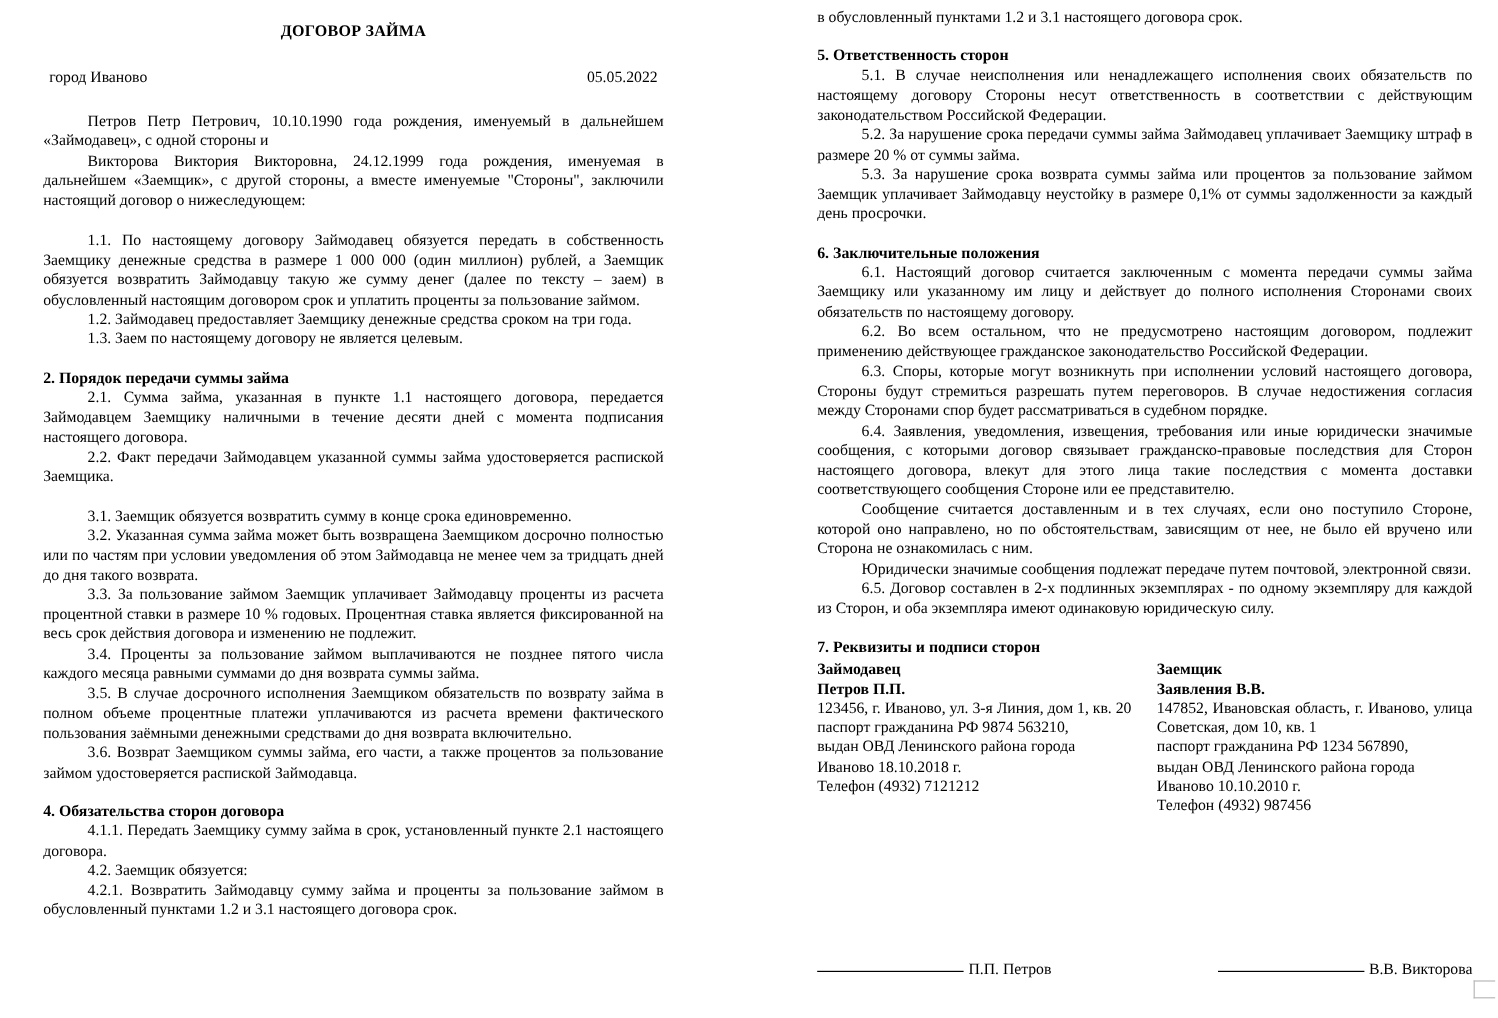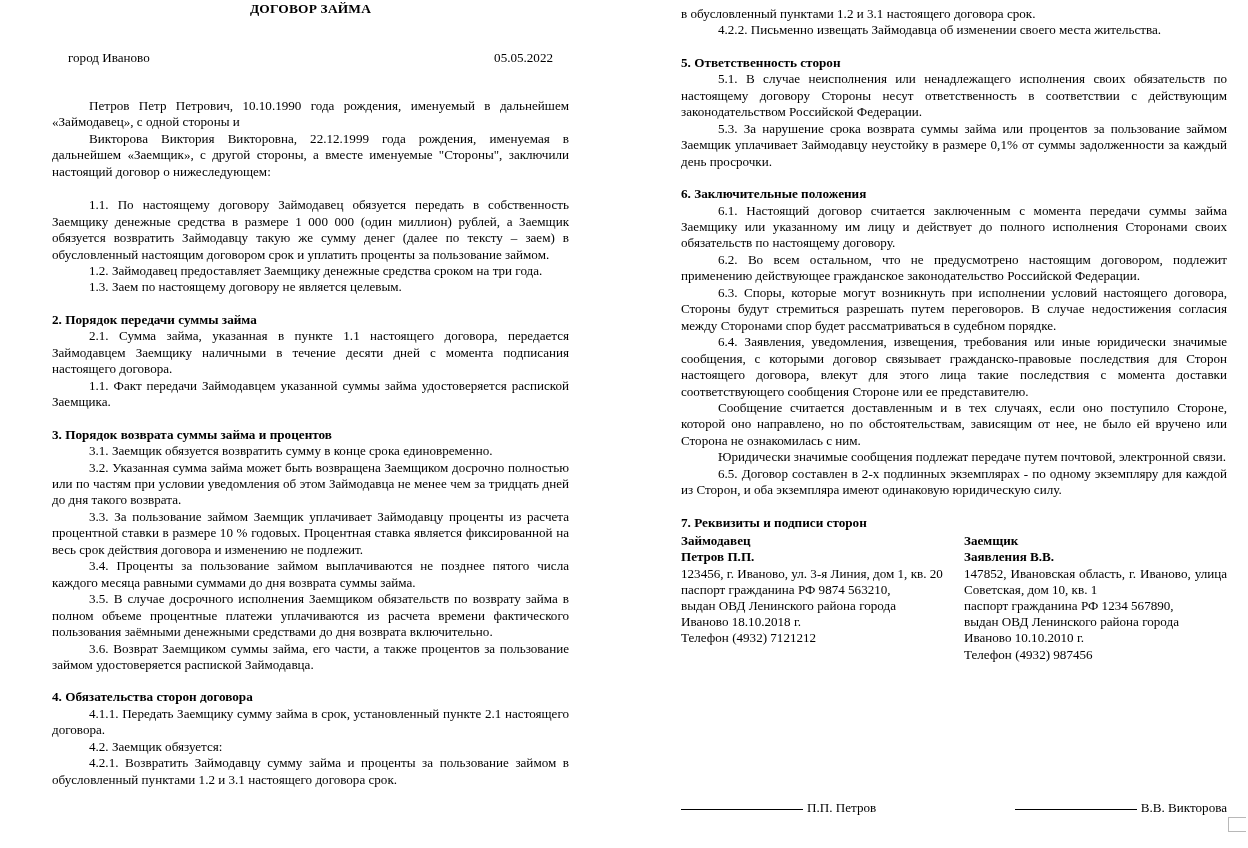--- a/index.html
+++ b/index.html
@@ -31,9 +31,9 @@
     text-justify: inter-word;
   }
   .col-left {
-    left: 52px;
+    left: 36px;
     width: 517px;
-    padding-top: 1px;
+    padding-top: 18px;
   }
   .col-right {
     left: 681px;

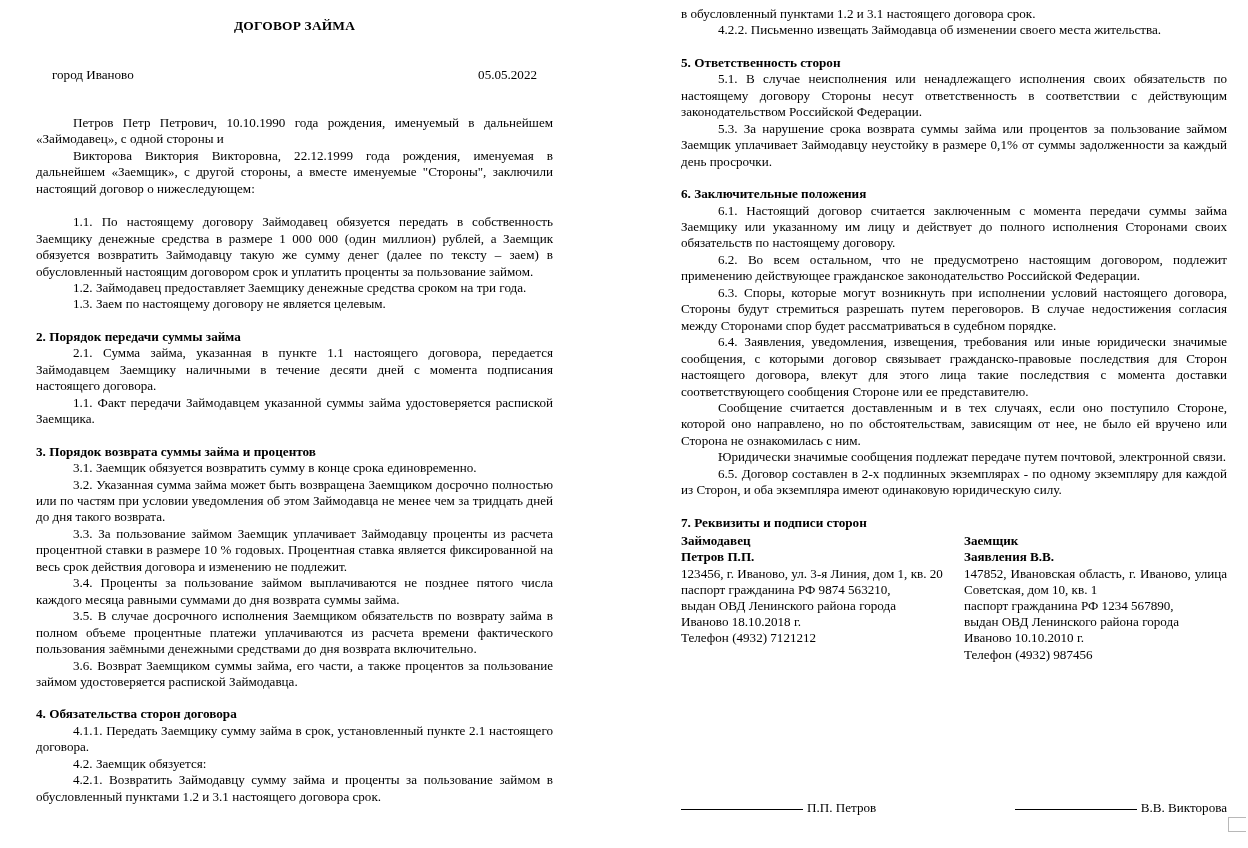--- a/index.html
+++ b/index.html
@@ -191,7 +191,6 @@
   <div class="col col-right">
 
     <p class="noindent">в обусловленный пунктами 1.2 и 3.1 настоящего договора срок.</p>
-    <p>4.2.2. Письменно извещать Займодавца об изменении своего места жительства.</p>
 
     <div class="sec-space-before"></div>
 

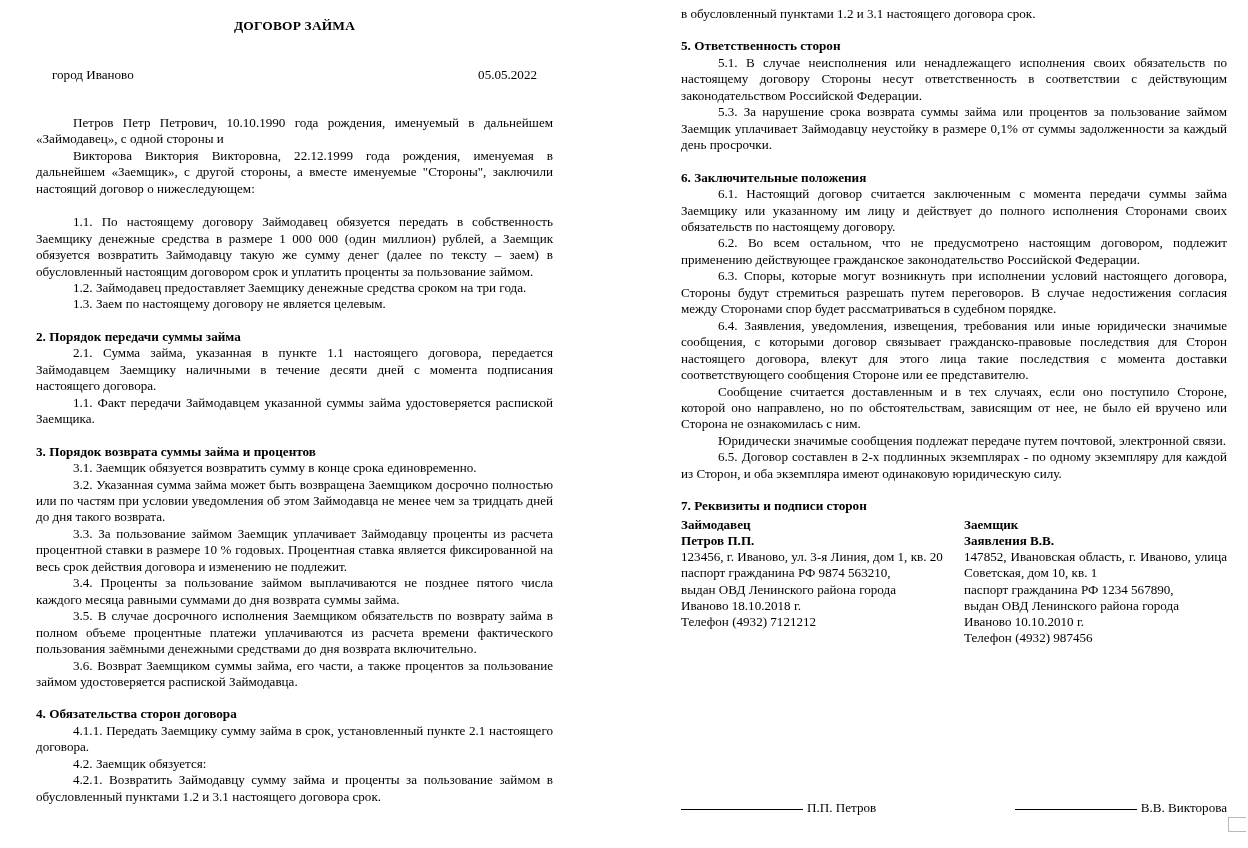--- a/index.html
+++ b/index.html
@@ -54,7 +54,7 @@
     display: flex;
     justify-content: space-between;
     align-items: flex-end;
-    margin: 16px;
+    margin: 5px;
     line-height: 16.45px;
   }
   .meta-row span { white-space: nowrap; }

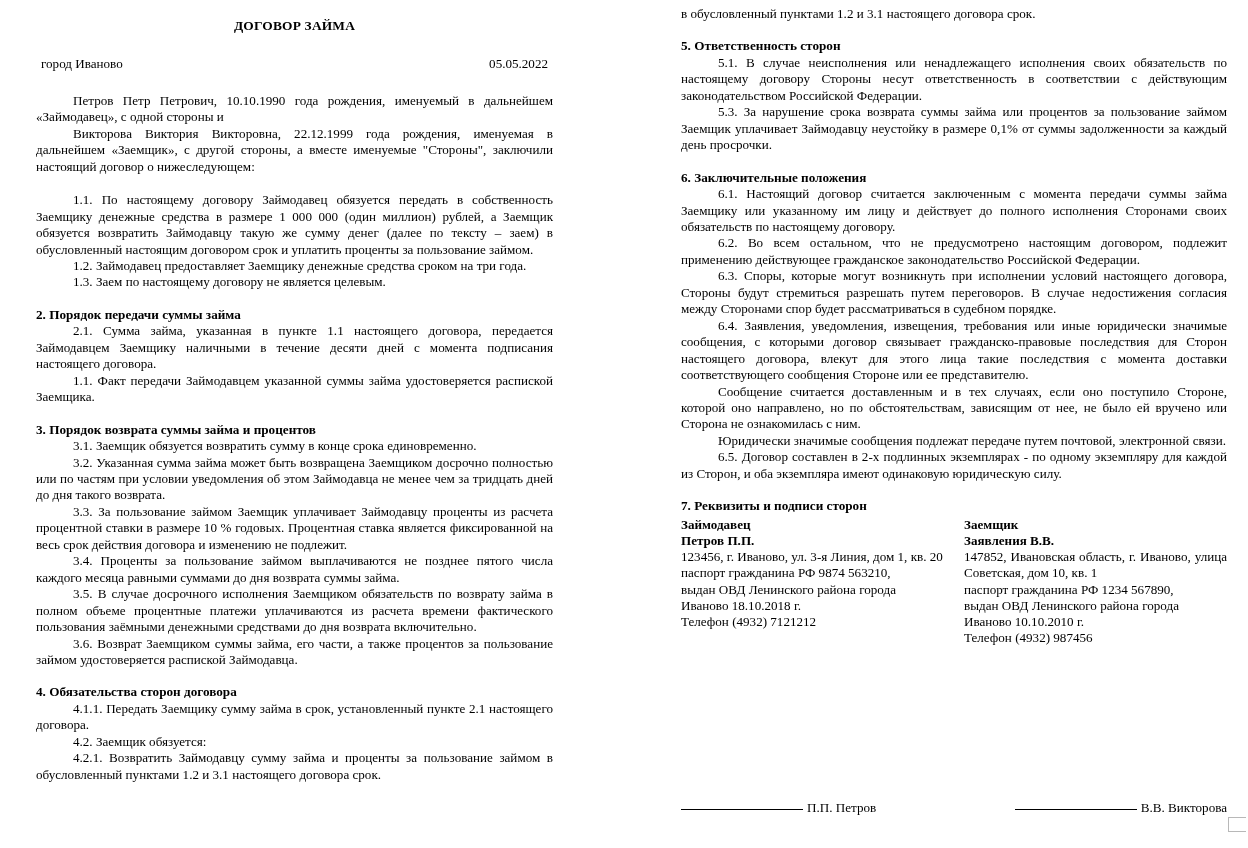--- a/index.html
+++ b/index.html
@@ -196,6 +196,7 @@
 
     <h2 class="section">5. Ответственность сторон</h2>
     <p>5.1. В случае неисполнения или ненадлежащего исполнения своих обязательств по настоящему договору Стороны несут ответственность в соответствии с действующим законодательством Российской Федерации.</p>
+    <p>5.2. За нарушение срока передачи суммы займа Займодавец уплачивает Заемщику штраф в размере 20 % от суммы займа.</p>
     <p>5.3. За нарушение срока возврата суммы займа или процентов за пользование займом Заемщик уплачивает Займодавцу неустойку в размере 0,1% от суммы задолженности за каждый день просрочки.</p>
 
     <div class="sec-space-before"></div>

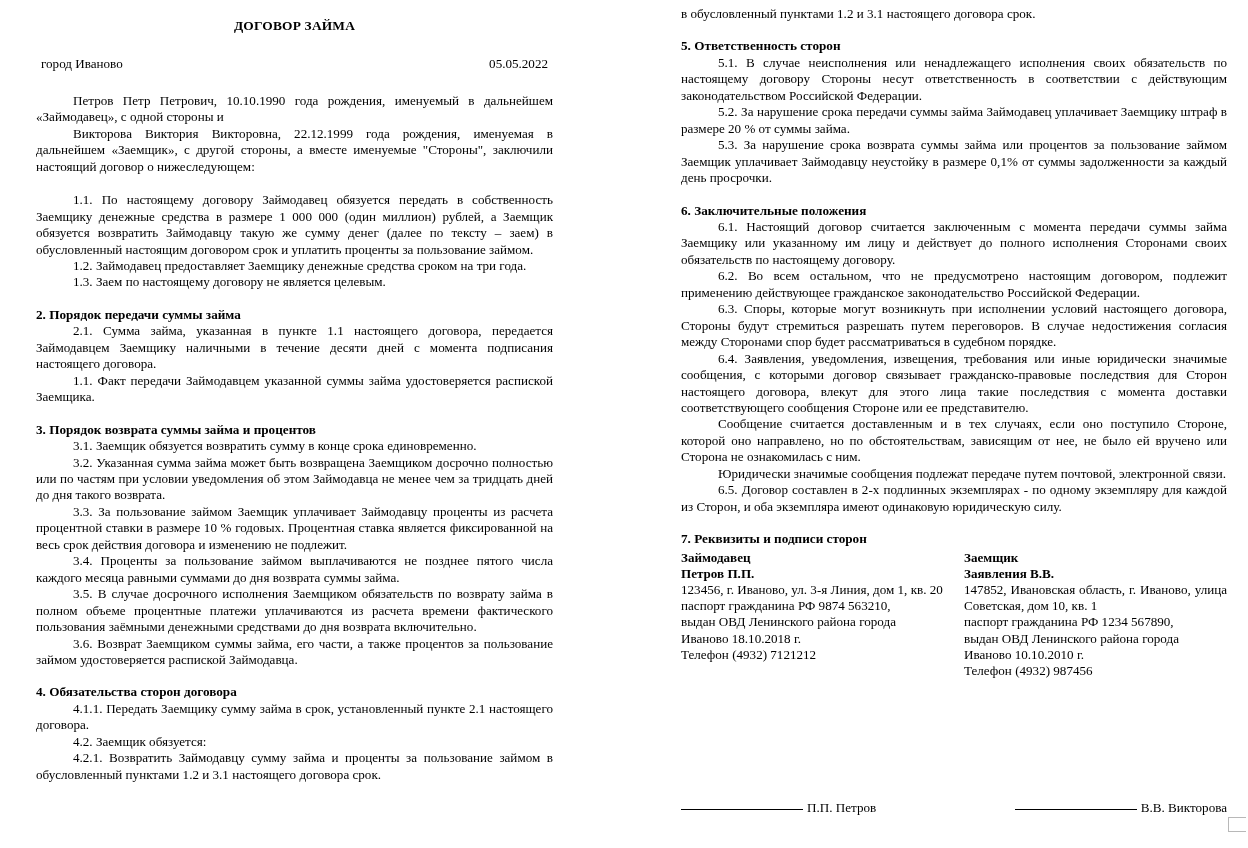--- a/index.html
+++ b/index.html
@@ -156,7 +156,7 @@
     <div class="gap-sm"></div>
 
     <p>Петров Петр Петрович, 10.10.1990 года рождения, именуемый в дальнейшем «Займодавец», с одной стороны и</p>
-    <p>Викторова Виктория Викторовна, 22.12.1999 года рождения, именуемая в дальнейшем «Заемщик», с другой стороны, а вместе именуемые "Стороны", заключили настоящий договор о нижеследующем:</p>
+    <p>Викторова Виктория Викторовна, 24.12.1999 года рождения, именуемая в дальнейшем «Заемщик», с другой стороны, а вместе именуемые "Стороны", заключили настоящий договор о нижеследующем:</p>
 
     <div class="gap-md"></div>
 

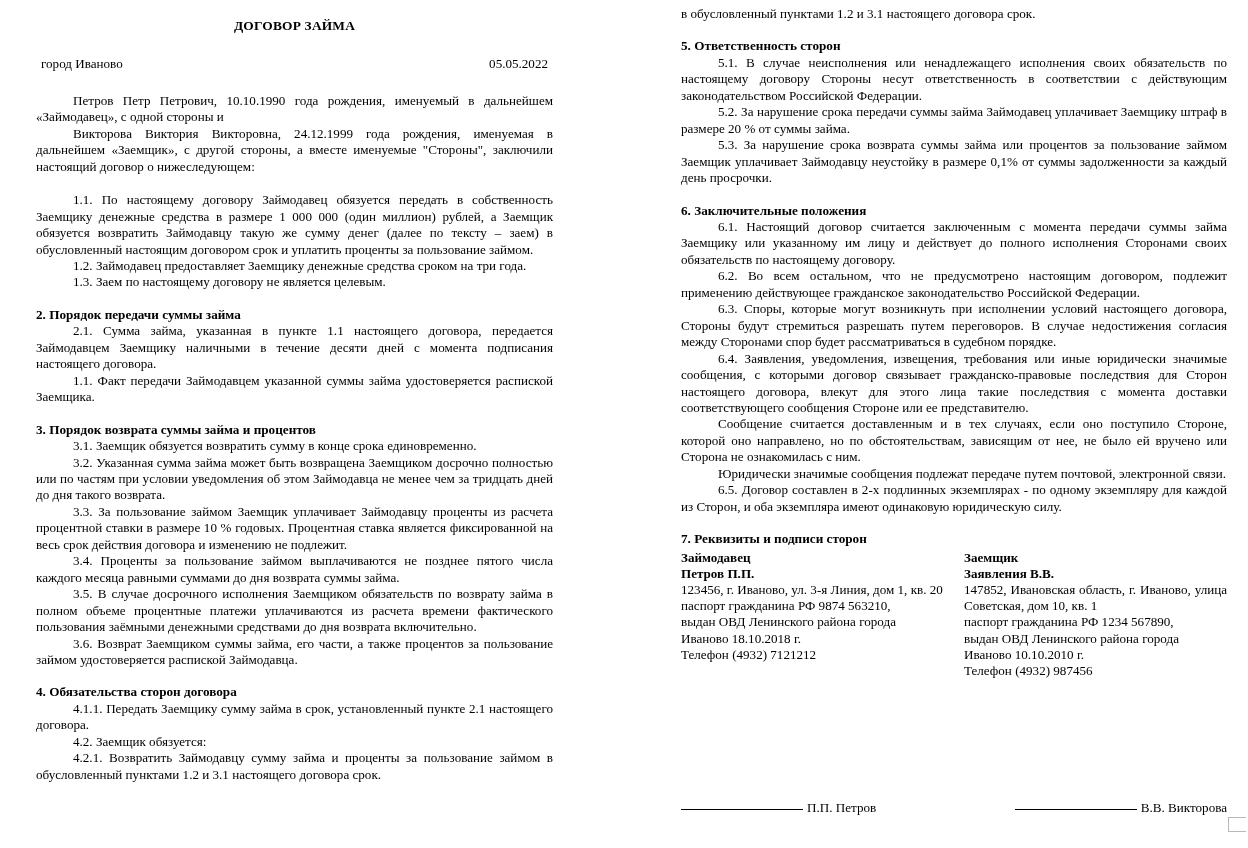--- a/index.html
+++ b/index.html
@@ -168,7 +168,7 @@
 
     <h2 class="section">2. Порядок передачи суммы займа</h2>
     <p>2.1. Сумма займа, указанная в пункте 1.1 настоящего договора, передается Займодавцем Заемщику наличными в течение десяти дней с момента подписания настоящего договора.</p>
-    <p>1.1. Факт передачи Займодавцем указанной суммы займа удостоверяется распиской Заемщика.</p>
+    <p>2.2. Факт передачи Займодавцем указанной суммы займа удостоверяется распиской Заемщика.</p>
 
     <div class="sec-space-before"></div>
 

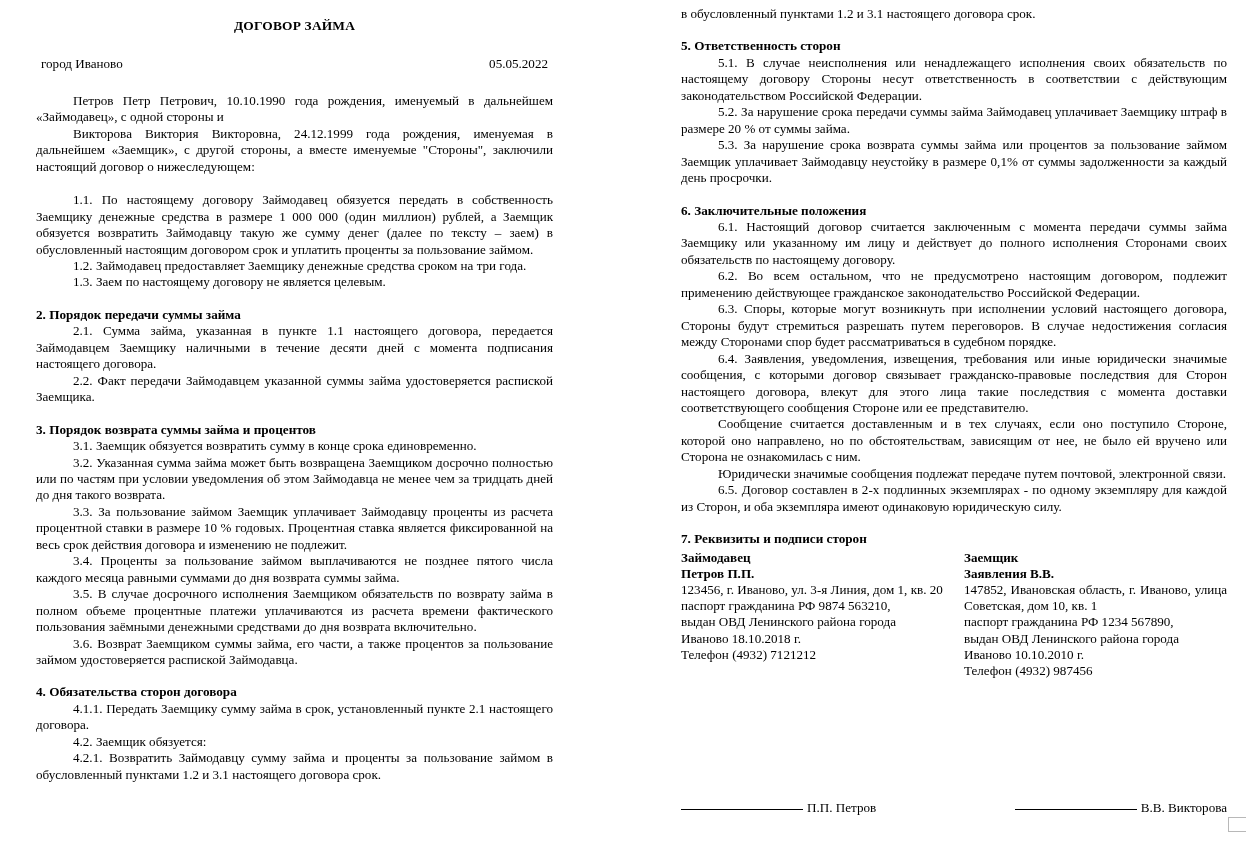--- a/index.html
+++ b/index.html
@@ -172,7 +172,6 @@
 
     <div class="sec-space-before"></div>
 
-    <h2 class="section">3. Порядок возврата суммы займа и процентов</h2>
     <p>3.1. Заемщик обязуется возвратить сумму в конце срока единовременно.</p>
     <p>3.2. Указанная сумма займа может быть возвращена Заемщиком досрочно полностью или по частям при условии уведомления об этом Займодавца не менее чем за тридцать дней до дня такого возврата.</p>
     <p>3.3. За пользование займом Заемщик уплачивает Займодавцу проценты из расчета процентной ставки в размере 10 % годовых. Процентная ставка является фиксированной на весь срок действия договора и изменению не подлежит.</p>

